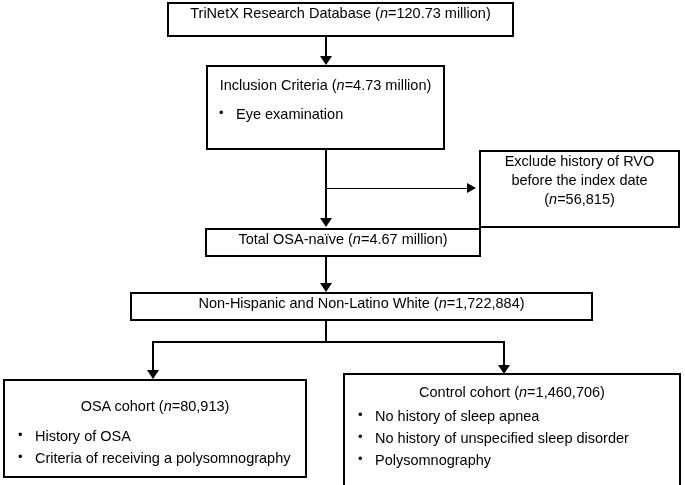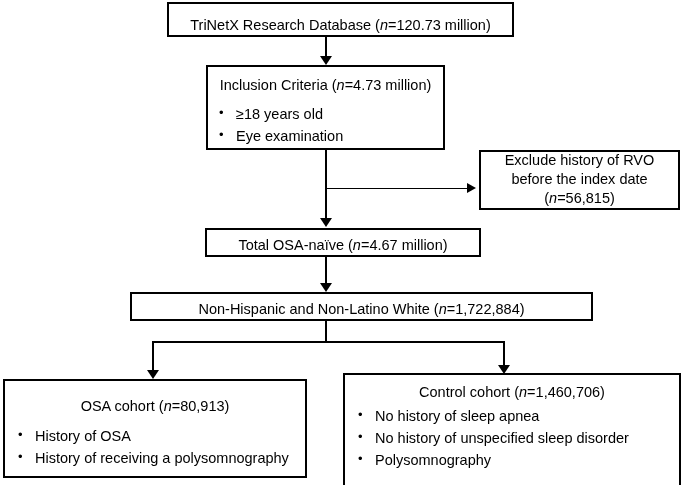--- a/index.html
+++ b/index.html
@@ -23,7 +23,7 @@
     background: #ffffff;
     display: flex;
     flex-direction: column;
-    justify-content: flex-end;
+    justify-content: flex-start;
   }
   .box-title {
     text-align: center;

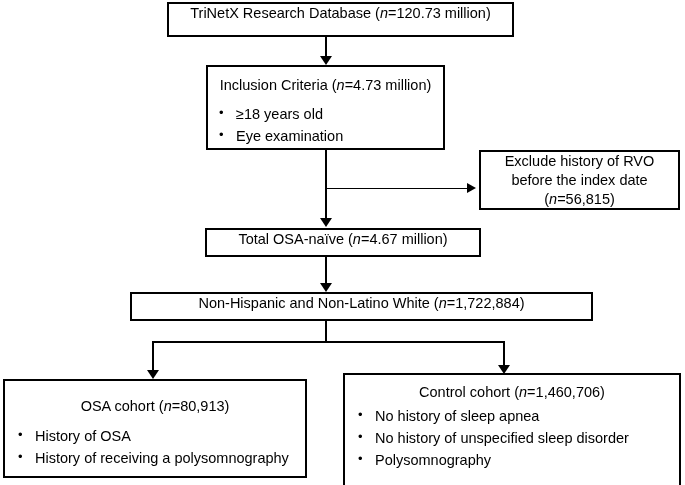--- a/index.html
+++ b/index.html
@@ -97,7 +97,6 @@
   <div class="box" style="left:206px; top:65px; width:239px; height:85px; justify-content:flex-start; padding-top:9px;">
     <div class="box-title"><span>Inclusion Criteria (</span><span class="it">n</span><span>=4.73 million)</span></div>
     <ul class="bullets" style="margin-top:9px; padding-left:6px;">
-      <li>≥18 years old</li>
       <li>Eye examination</li>
     </ul>
   </div>

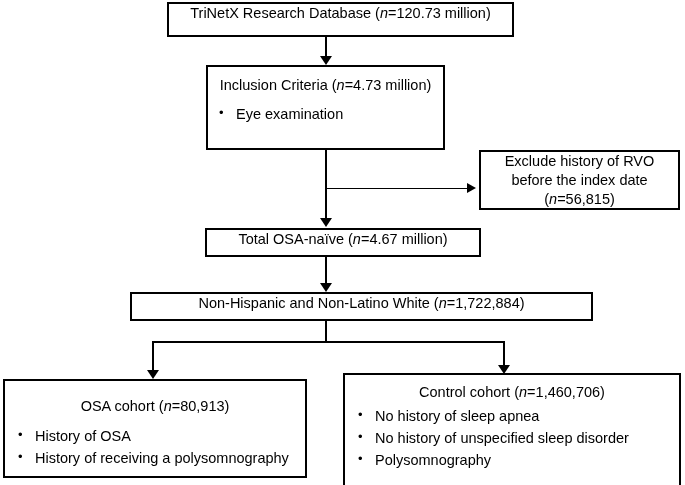--- a/index.html
+++ b/index.html
@@ -107,7 +107,7 @@
   <div class="hline thin" style="left:326px; top:188px; width:142px;"></div>
   <div class="arrow-right" style="left:467px; top:183px;"></div>
 
-  <div class="box" style="left:479px; top:150px; width:201px; height:60px;">
+  <div class="box" style="left:479px; top:150px; width:201px; height:78px;">
     <div class="box-title multi">
       <span>Exclude history of RVO</span><br>
       <span>before the index date</span><br>

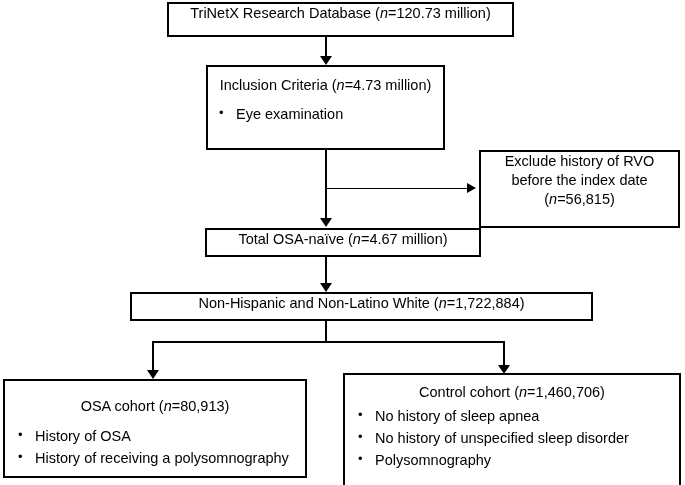--- a/index.html
+++ b/index.html
@@ -137,7 +137,7 @@
     <div class="box-title"><span>OSA cohort (</span><span class="it">n</span><span>=80,913)</span></div>
     <ul class="bullets" style="margin-top:10px; padding-left:8px;">
       <li>History of OSA</li>
-      <li>History of receiving a polysomnography</li>
+      <li>Criteria of receiving a polysomnography</li>
     </ul>
   </div>
 

